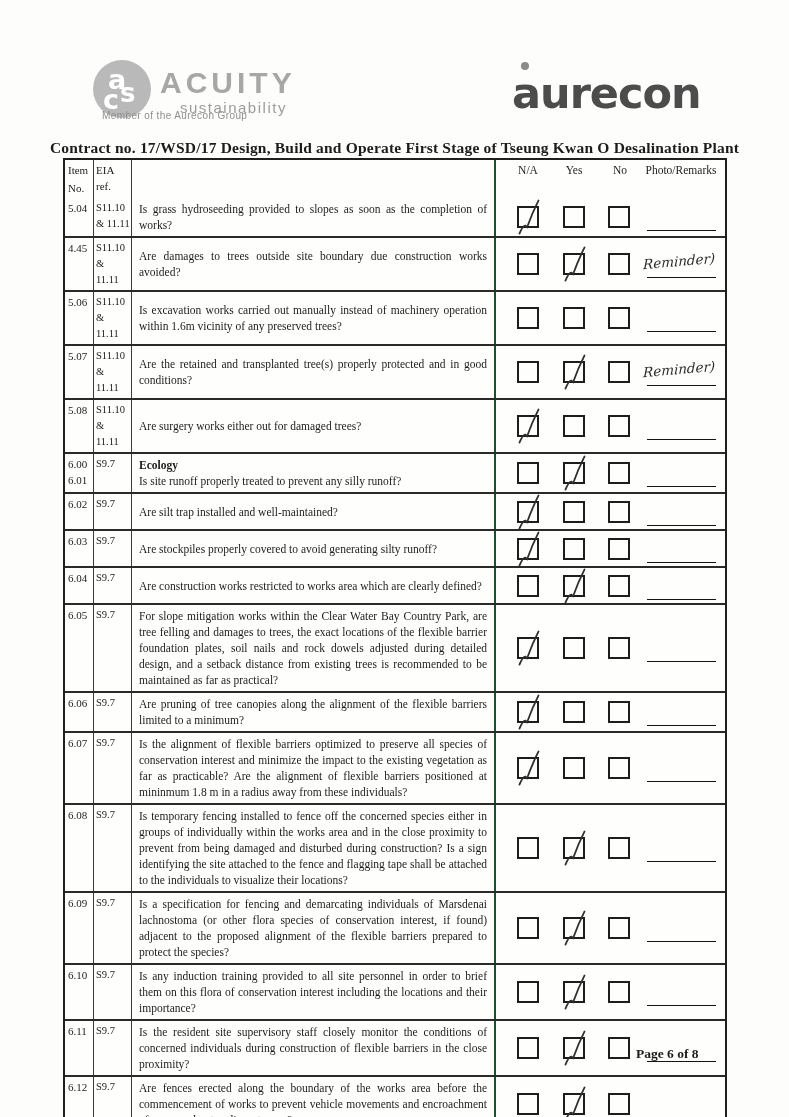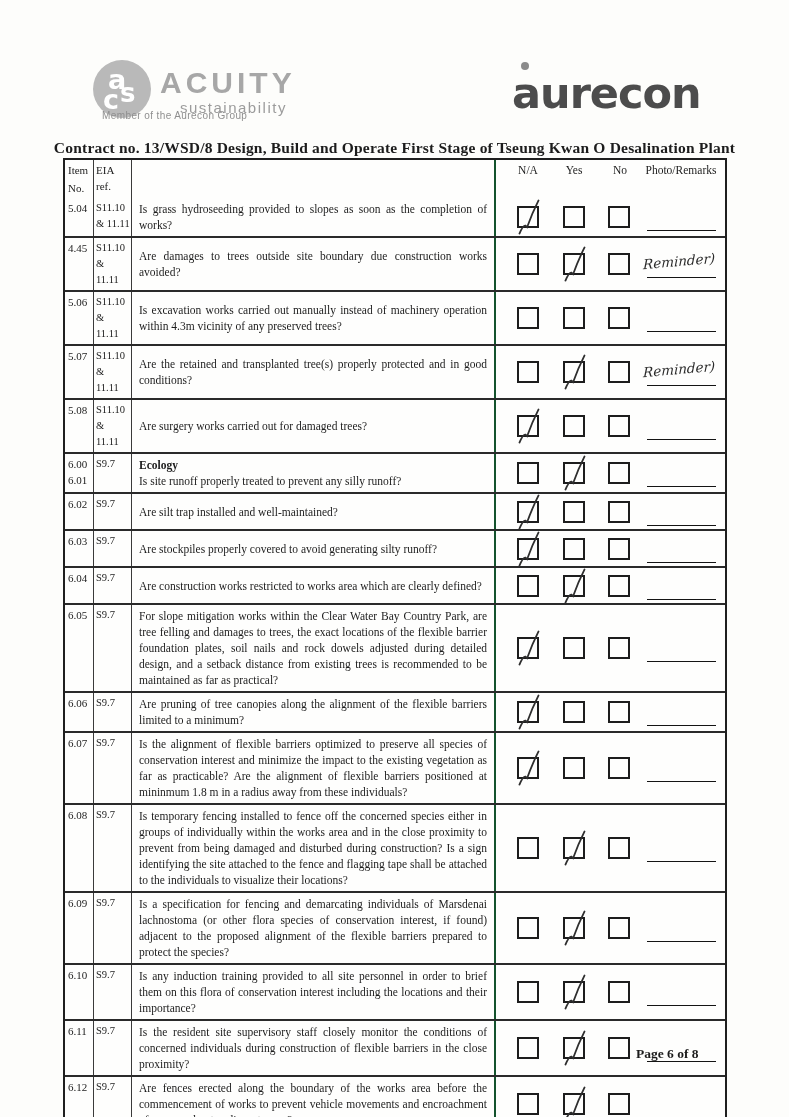--- a/index.html
+++ b/index.html
@@ -122,7 +122,7 @@
     <span class="word">aurecon</span>
   </div>
 
-  <div class="doc-title">Contract no.  13/WSD/8 Design, Build and Operate First Stage of Tseung Kwan O Desalination Plant</div>
+  <div class="doc-title">Contract no.  17/WSD/17 Design, Build and Operate First Stage of Tseung Kwan O Desalination Plant</div>
 
   <div class="checklist">
     <div class="row header">

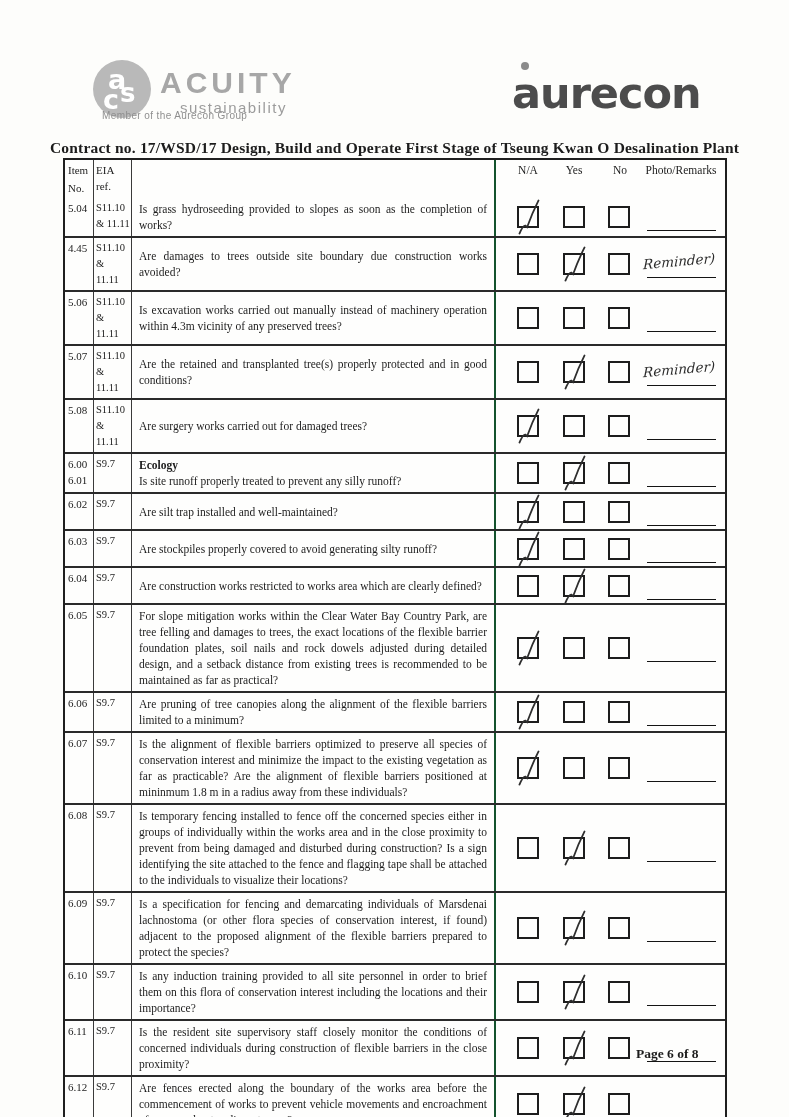--- a/index.html
+++ b/index.html
@@ -196,7 +196,7 @@
             <div class="">11.11</div>
           </div>
           <div class="c col-q">
-            <div class="qtext">Is excavation works carried out manually instead of machinery operation within 4.3m vicinity of any preserved trees?</div>
+            <div class="qtext">Is excavation works carried out manually instead of machinery operation within 1.6m vicinity of any preserved trees?</div>
           </div>
           <div class="c col-checks">
             <div class="box box-na"></div>

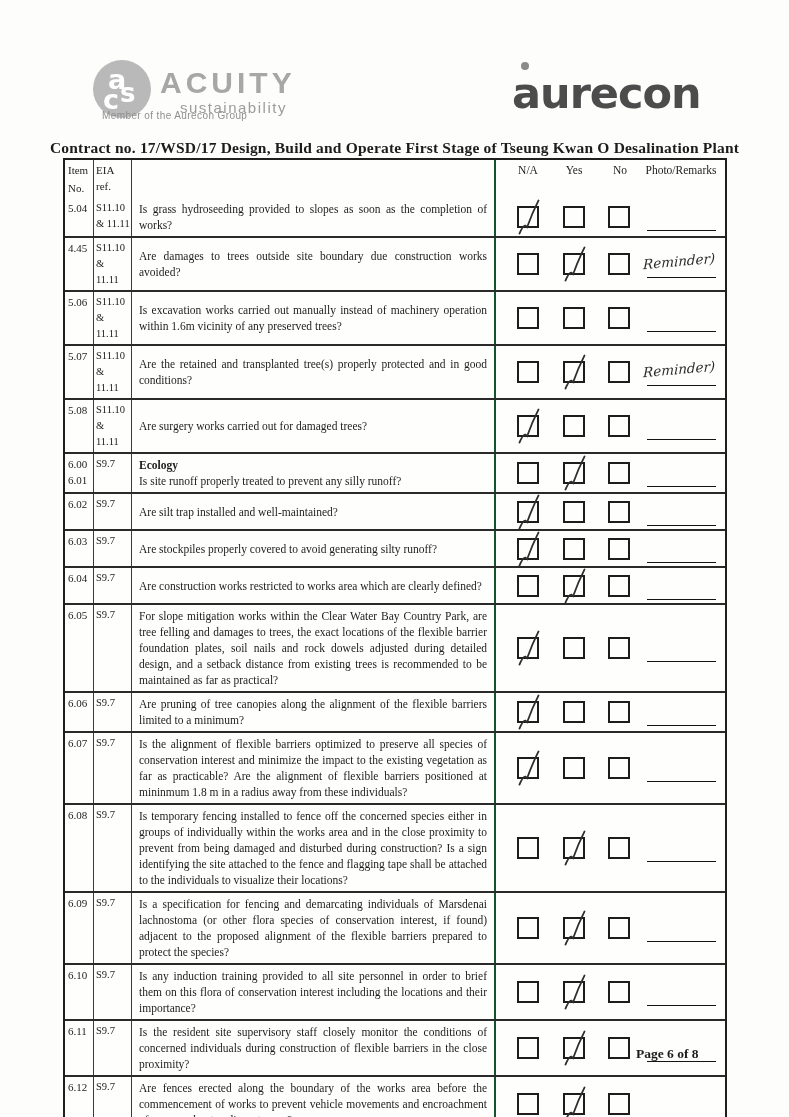--- a/index.html
+++ b/index.html
@@ -237,7 +237,7 @@
             <div class="">11.11</div>
           </div>
           <div class="c col-q">
-            <div class="qtext">Are surgery works carried out for damaged trees?</div>
+            <div class="qtext">Are surgery works either out for damaged trees?</div>
           </div>
           <div class="c col-checks">
             <div class="box box-na">

